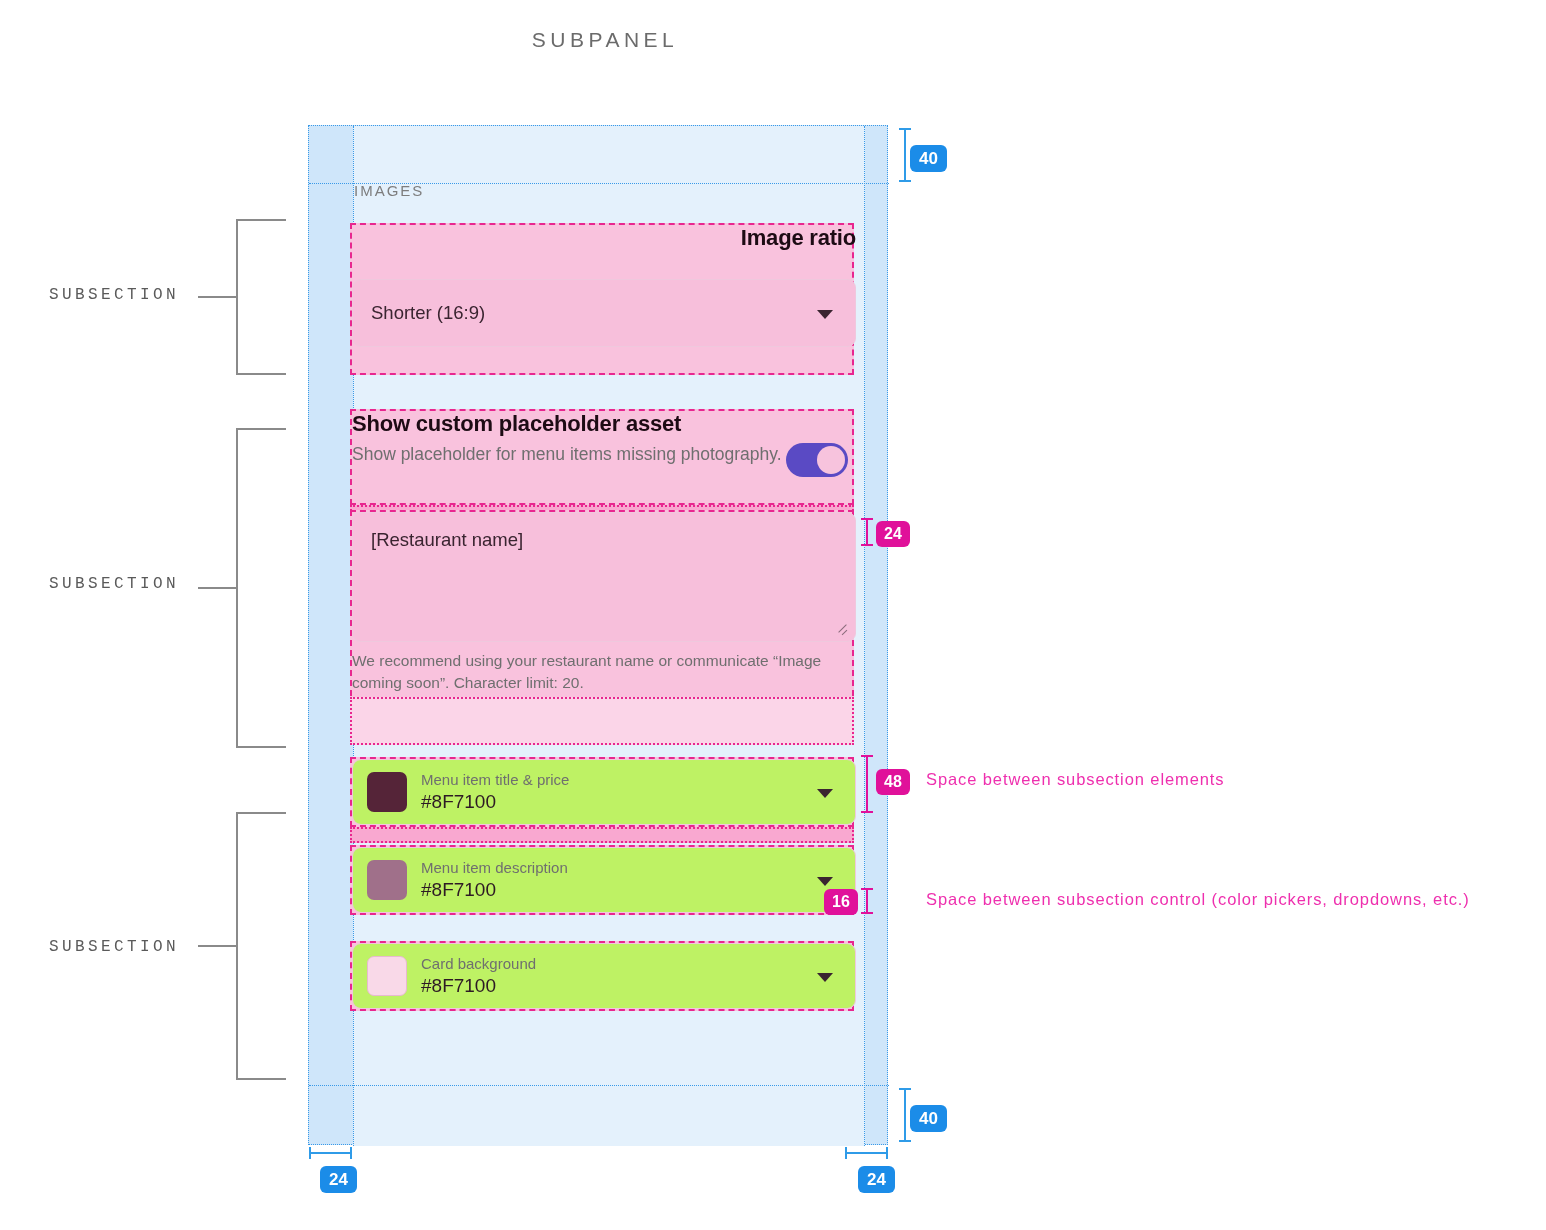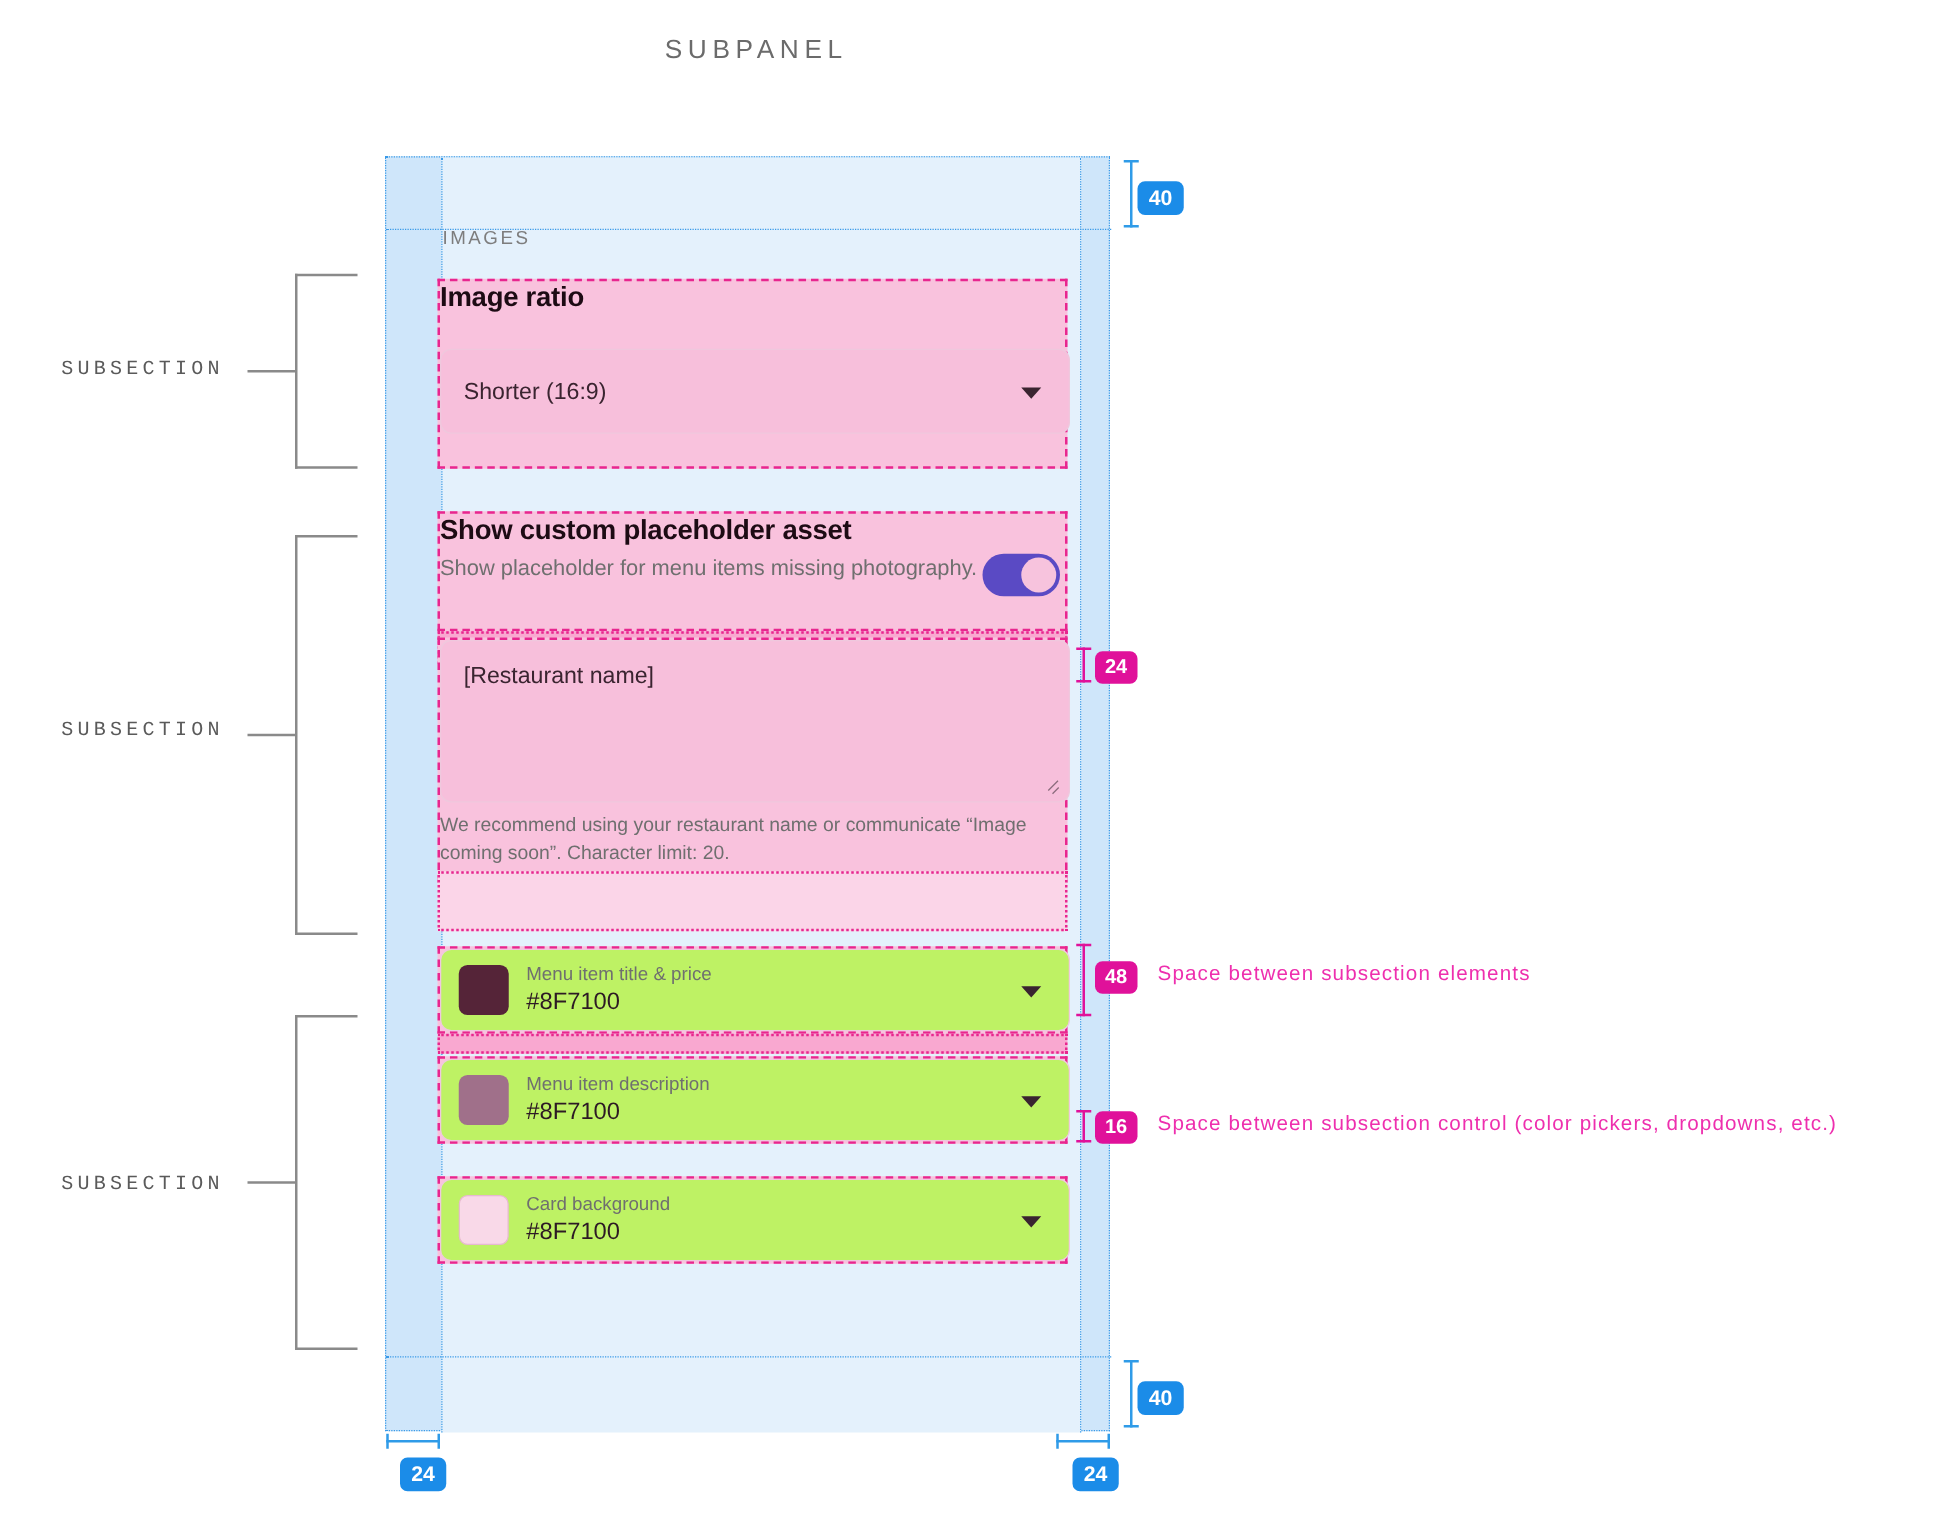--- a/index.html
+++ b/index.html
@@ -200,7 +200,7 @@
 
     <div class="grp" style="position:relative;">
       <div class="dash-magenta" style="position:absolute;left:-2px;top:-2px;width:504px;height:152px;background:#f9c2dd;"></div>
-      <div style="position:relative;">
+      <div style="position:relative;text-align:right;">
         <div class="grp-title">Image ratio</div>
         <div style="height:28px;"></div>
         <div class="dropdown">

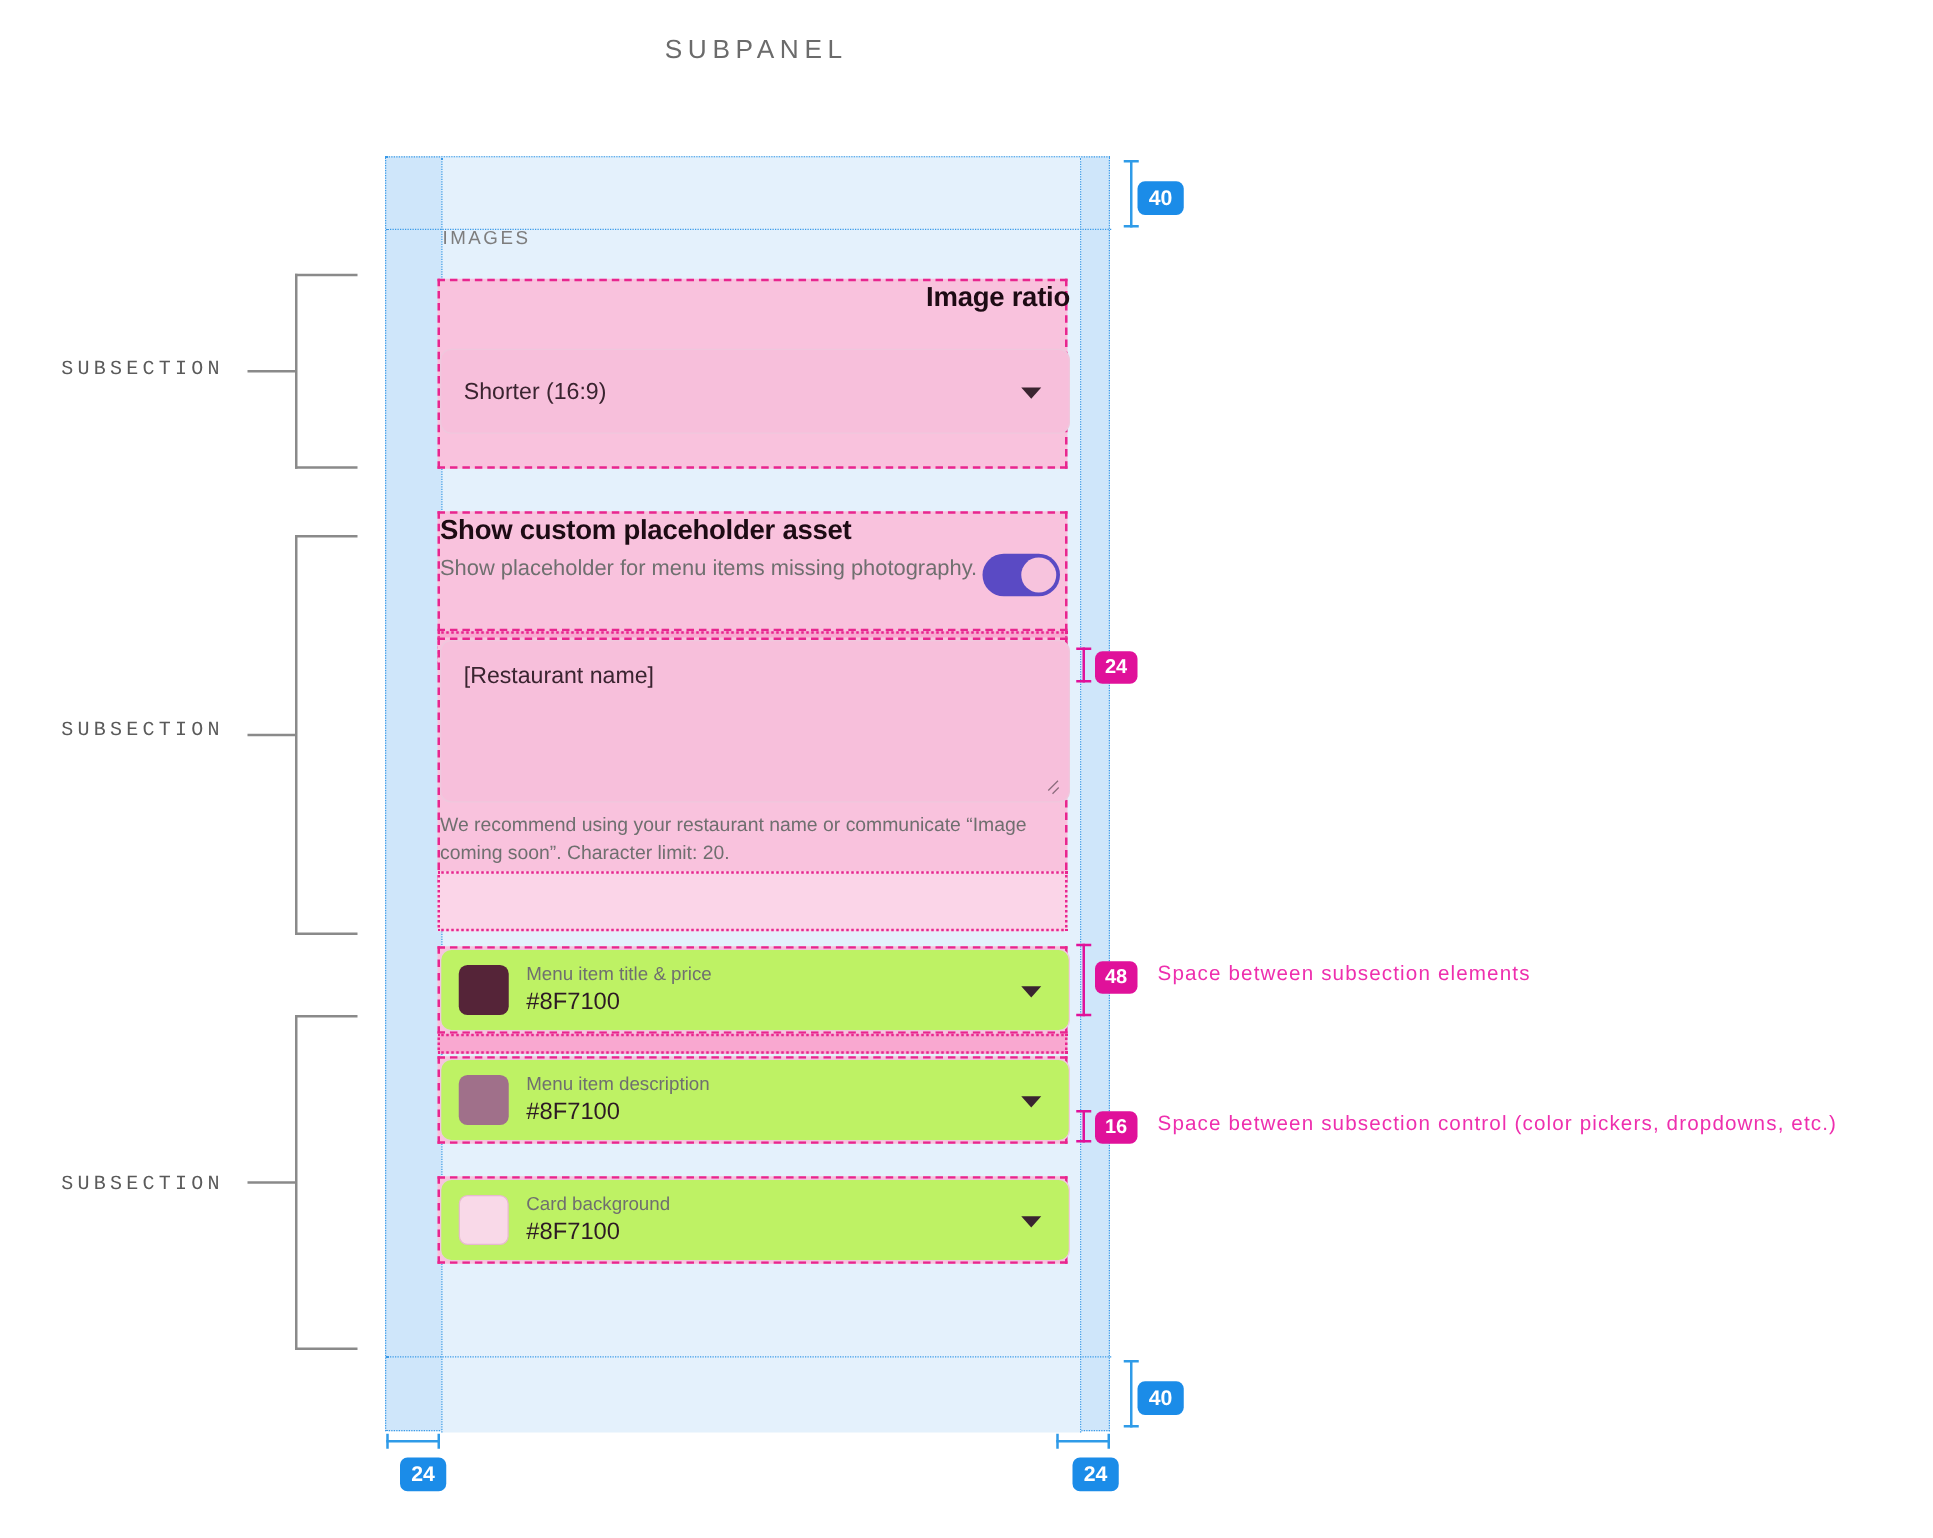--- a/index.html
+++ b/index.html
@@ -329,7 +329,7 @@
   <div class="note" style="left:926px;top:770px;">Space between subsection elements</div>
 
   <div class="vrule mag" style="left:866px;top:888px;height:26px;"></div>
-  <div class="badge-magenta" style="left:876px;top:889px;">16</div>
+  <div class="badge-magenta" style="left:824px;top:889px;">16</div>
   <div class="note" style="left:926px;top:890px;">Space between subsection control (color pickers, dropdowns, etc.)</div>
 
 </div>

